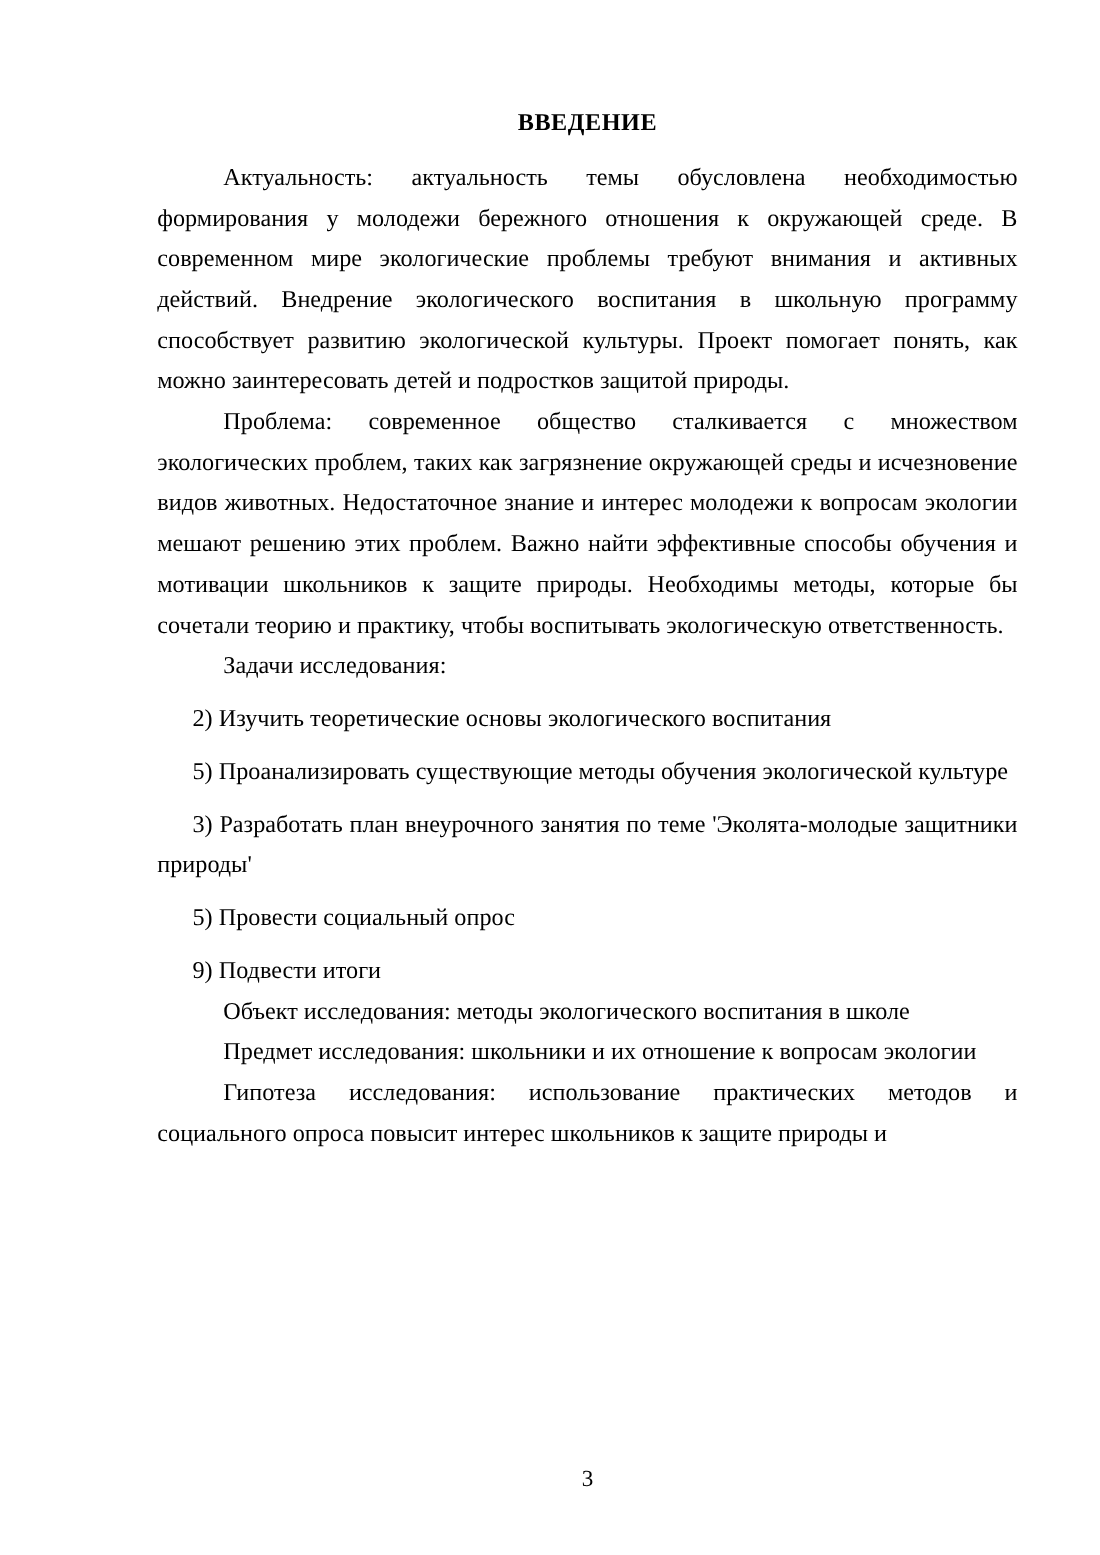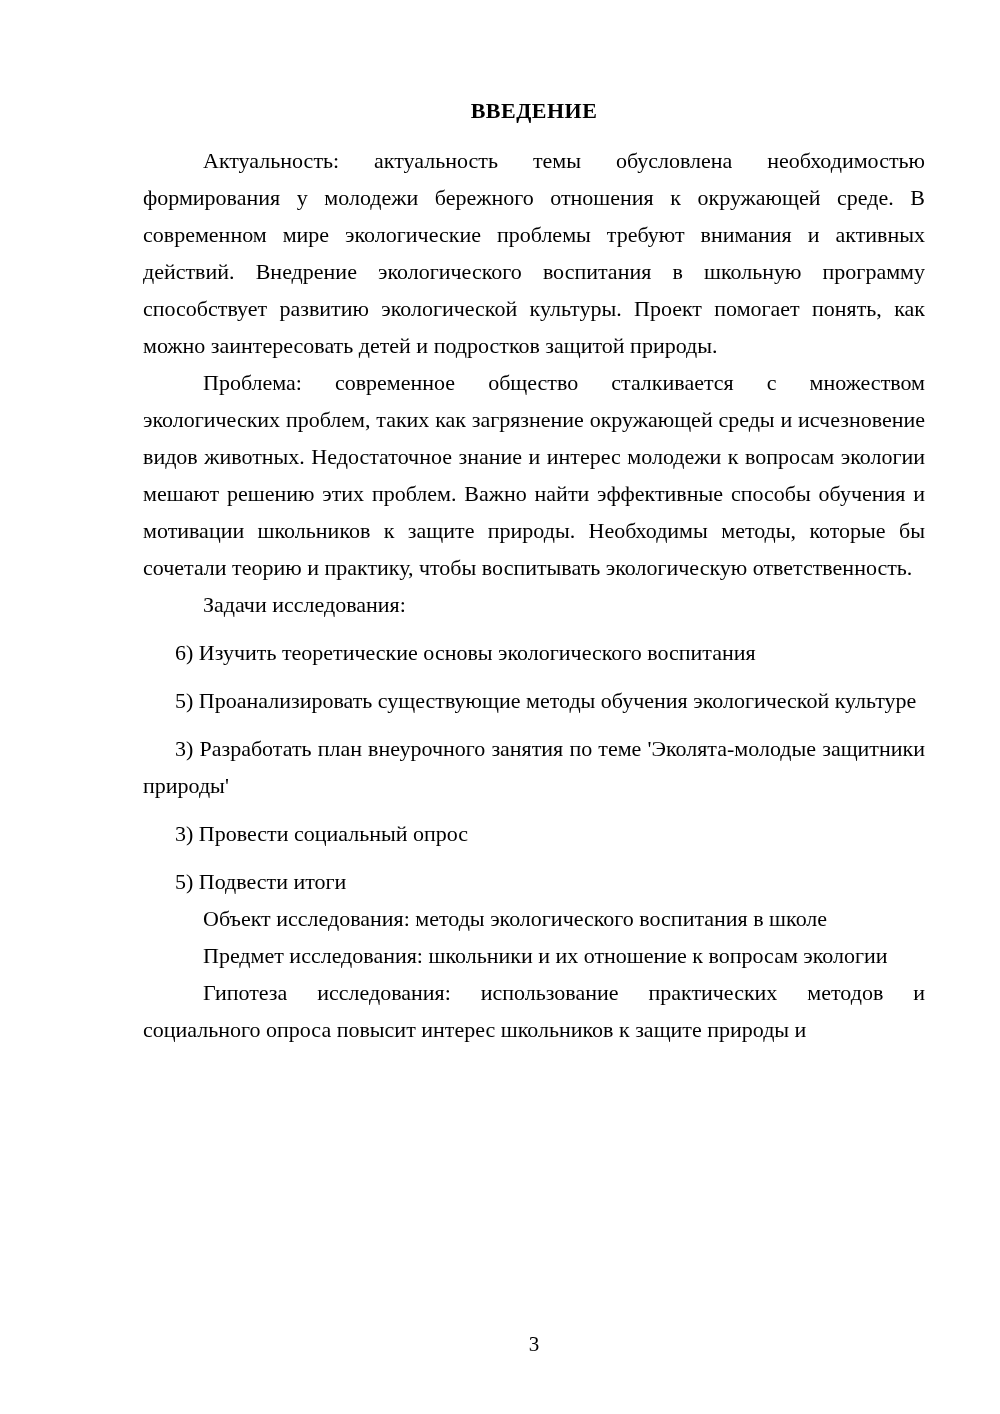--- a/index.html
+++ b/index.html
@@ -71,7 +71,7 @@
 
     <p class="para spaced">Задачи исследования:</p>
 
-    <p class="task">6) Изучить теоретические основы экологического воспитания</p>
+    <p class="task">2) Изучить теоретические основы экологического воспитания</p>
 
     <p class="task">5) Проанализировать существующие методы обучения экологической культуре</p>
 

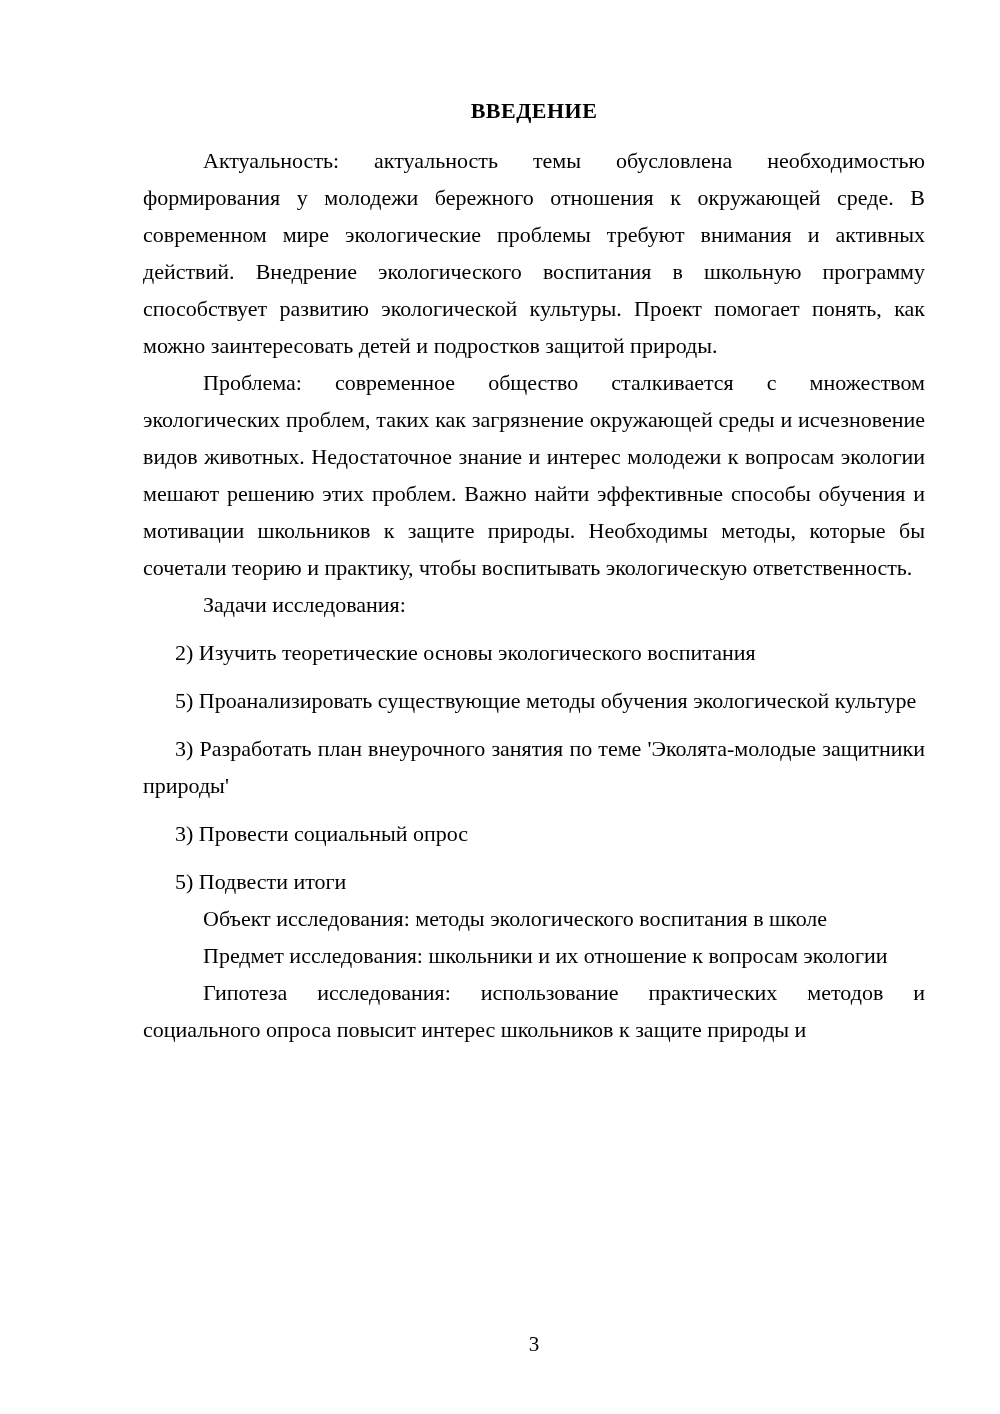--- a/index.html
+++ b/index.html
@@ -77,7 +77,7 @@
 
     <p class="task">3) Разработать план внеурочного занятия по теме 'Эколята-молодые защитники природы'</p>
 
-    <p class="task">3) Провести социальный опрос</p>
+    <p class="task">5) Провести социальный опрос</p>
 
     <p class="task">5) Подвести итоги</p>
 

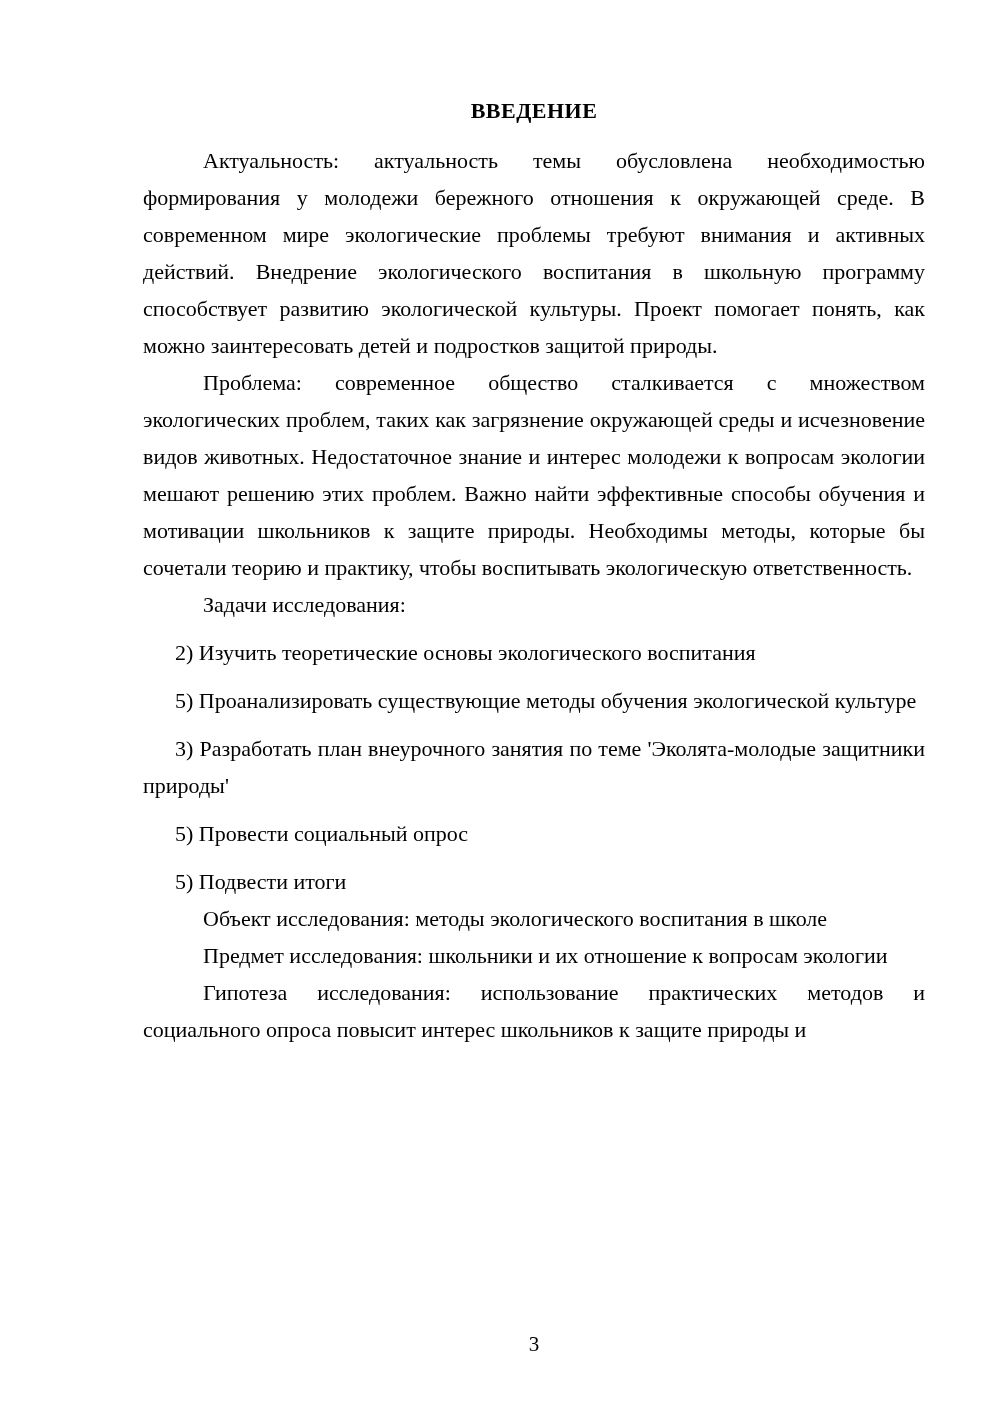--- a/index.html
+++ b/index.html
@@ -79,7 +79,7 @@
 
     <p class="task">5) Провести социальный опрос</p>
 
-    <p class="task">5) Подвести итоги</p>
+    <p class="task">9) Подвести итоги</p>
 
     <p class="para spaced">Объект исследования: методы экологического воспитания в школе</p>
 

